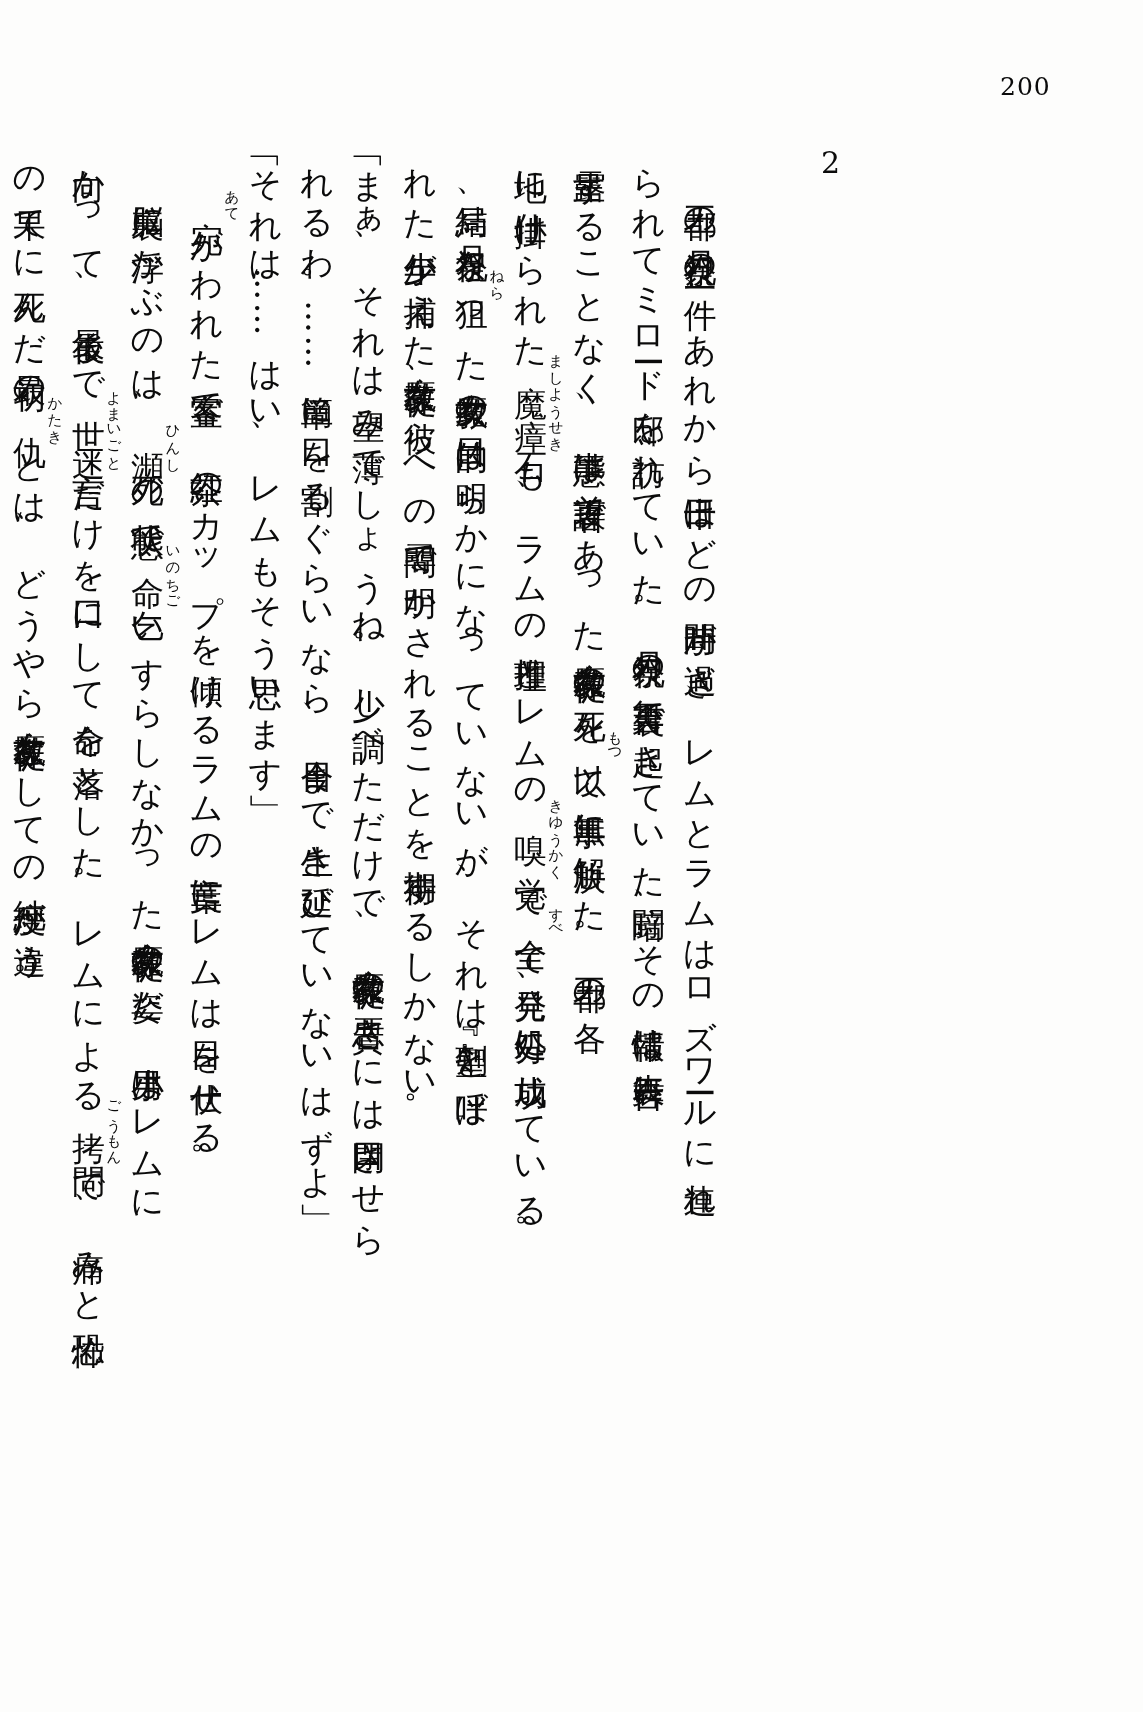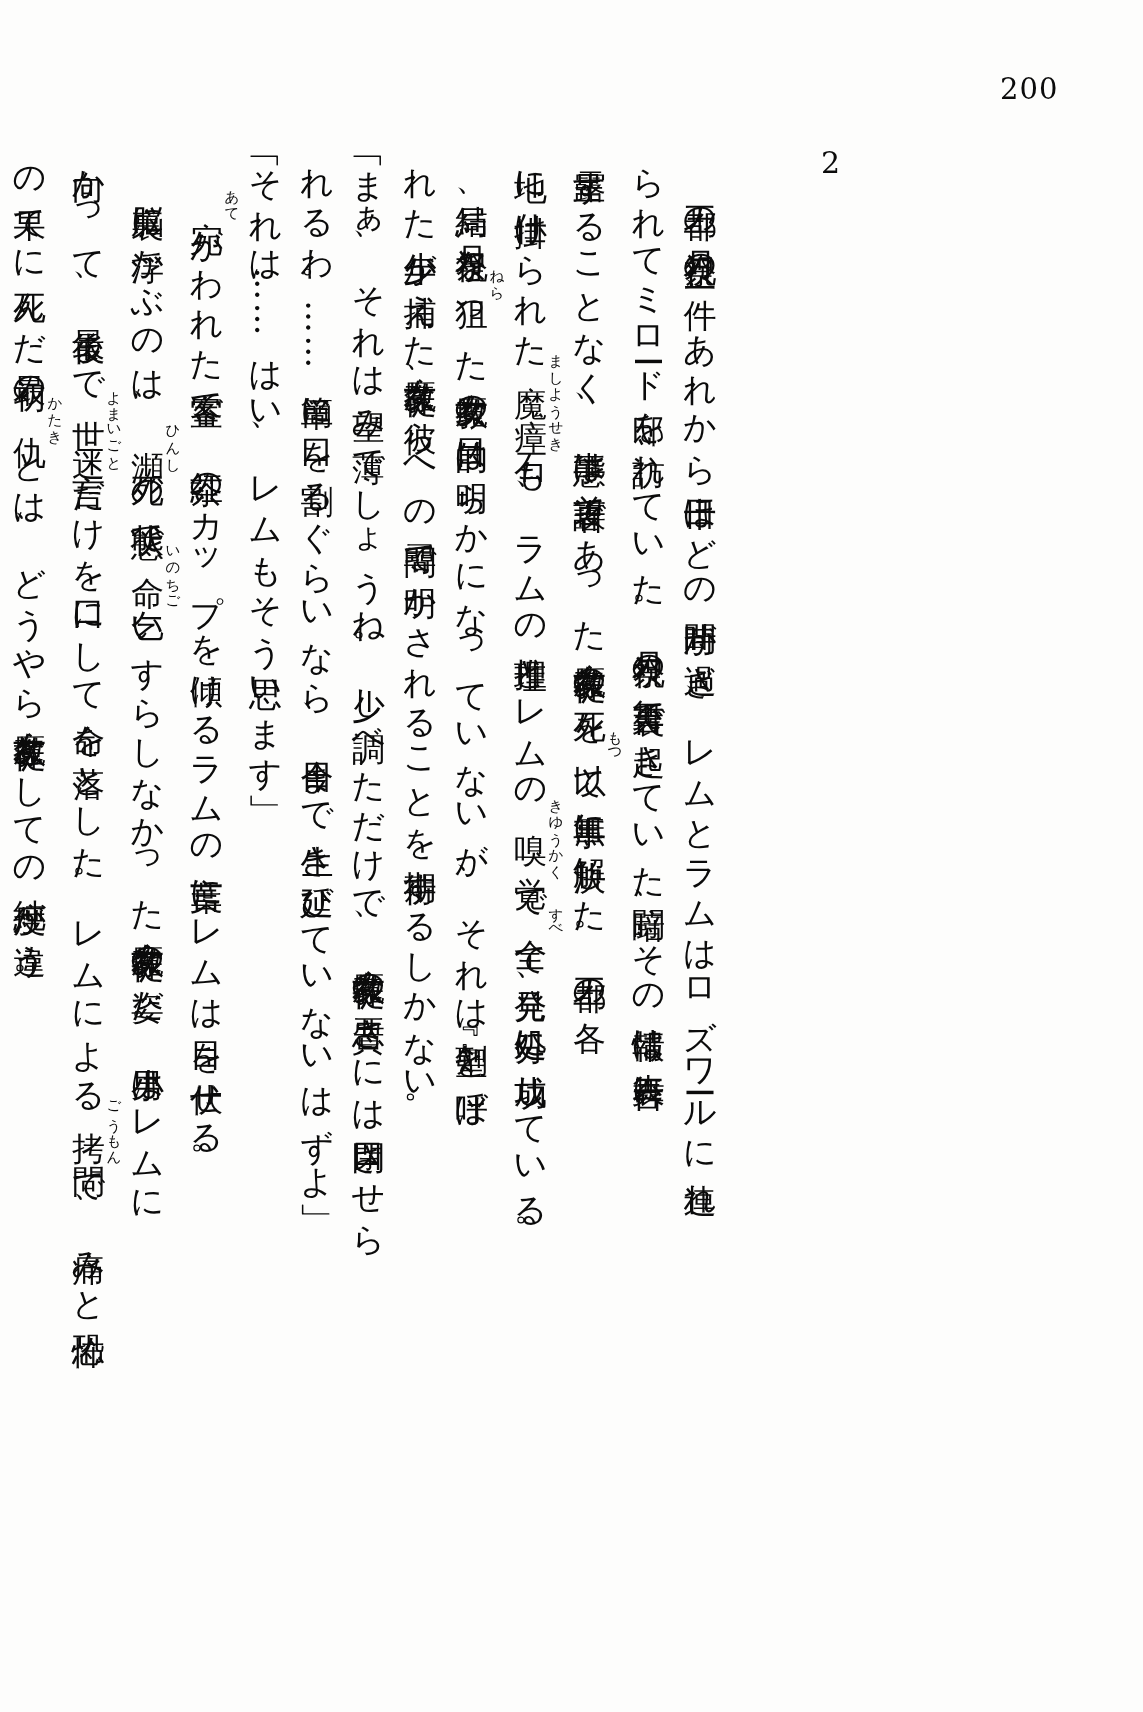--- a/index.html
+++ b/index.html
@@ -13,7 +13,7 @@
   .page{position:absolute;inset:0;background:#fdfdfc;}
   .page-number{
     position:absolute;top:72px;left:1000px;
-    font-size:29px;letter-spacing:1px;
+    font-size:25px;letter-spacing:1px;
   }
   .text-area{
     position:absolute;top:145px;right:95px;height:1435px;

